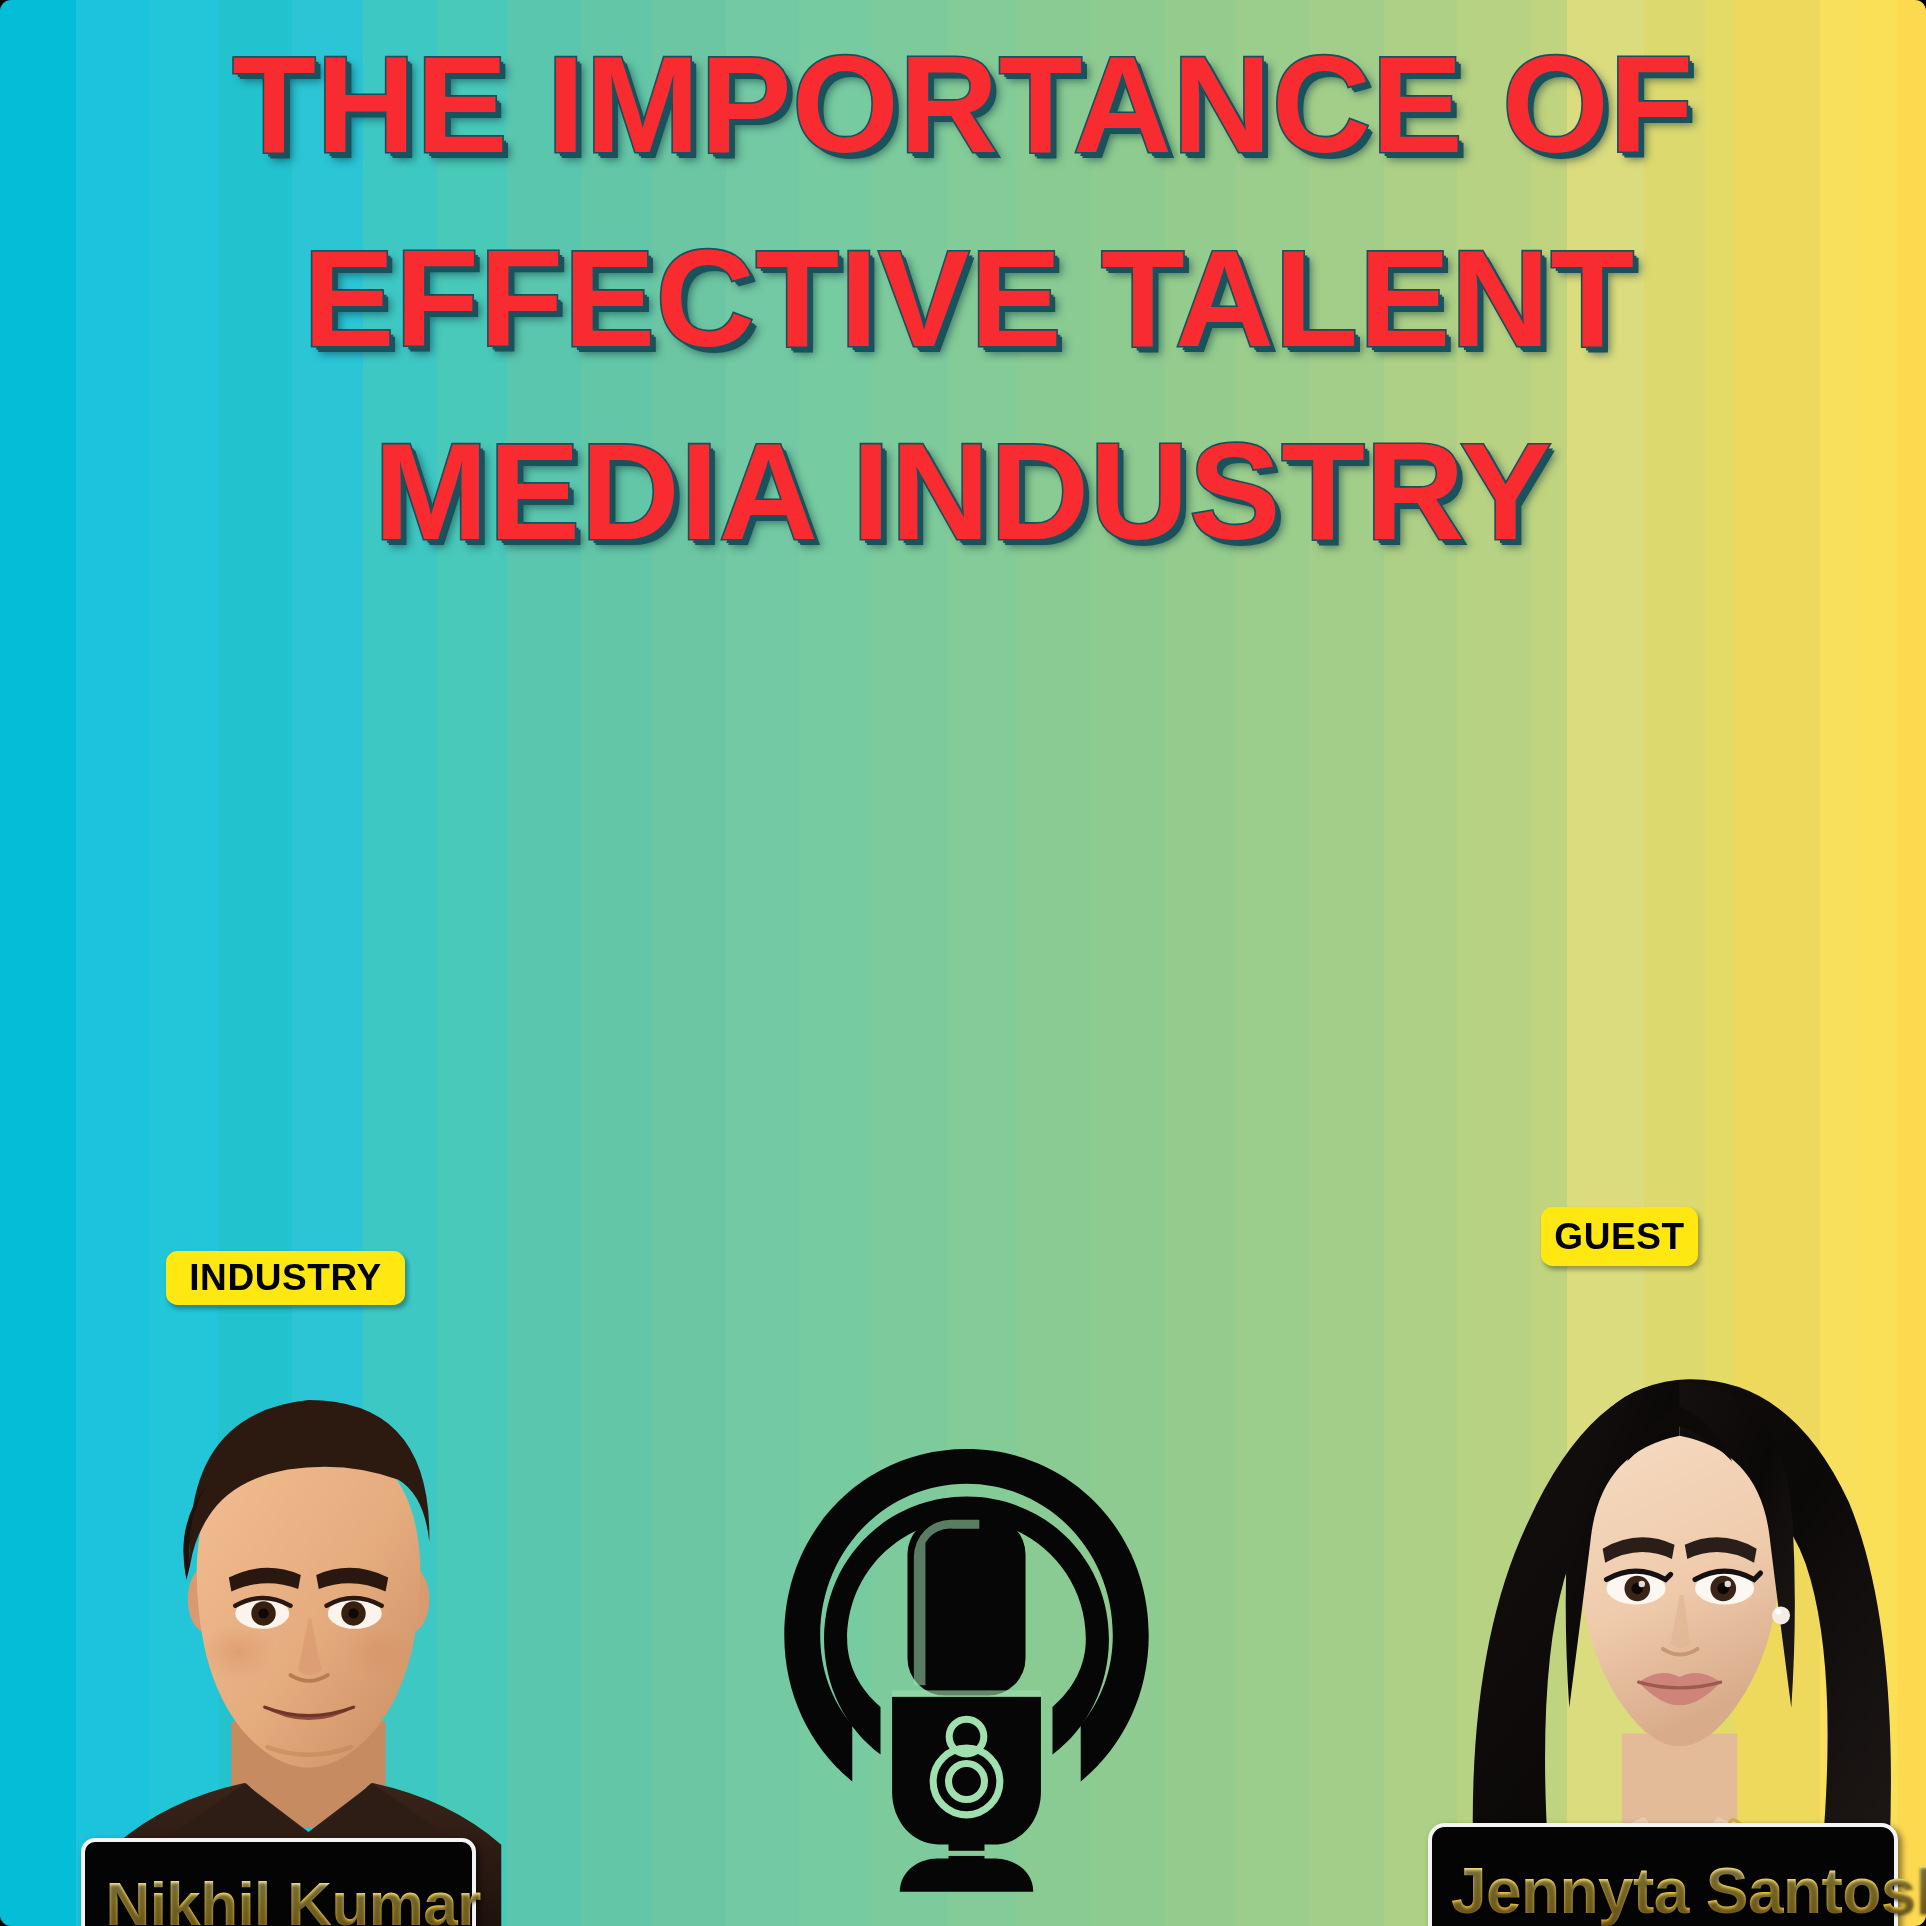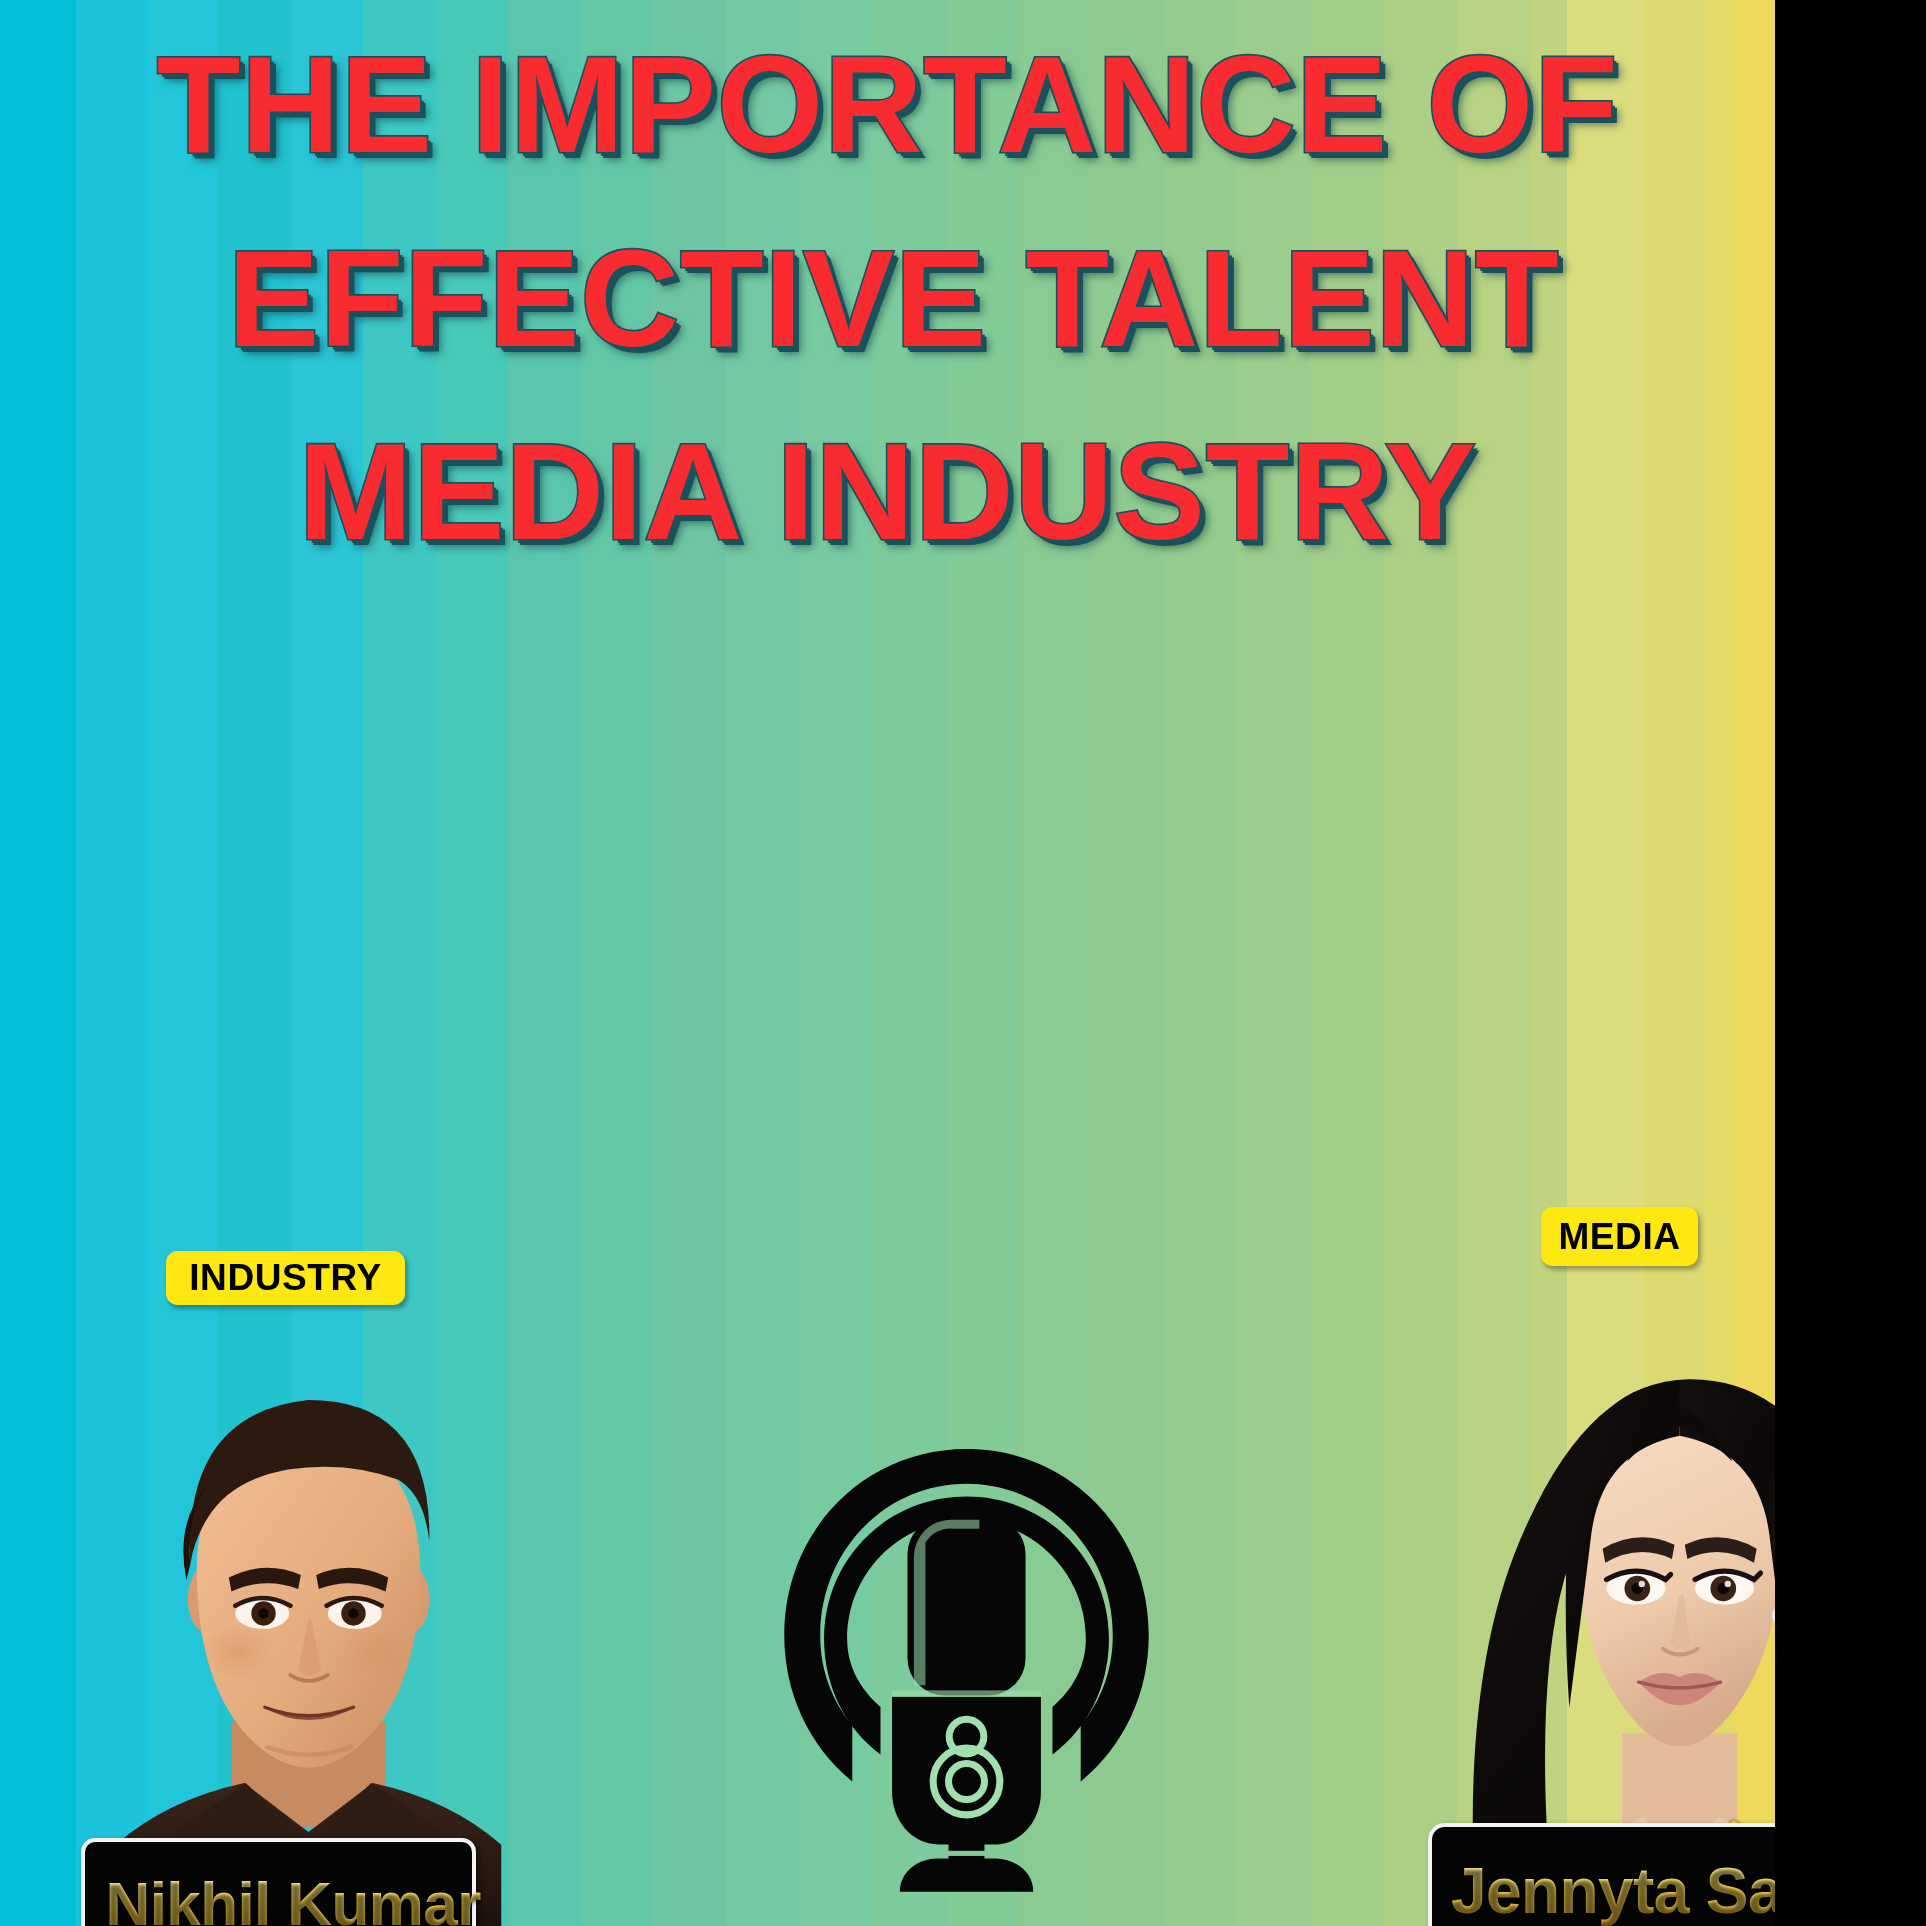--- a/index.html
+++ b/index.html
@@ -9,10 +9,11 @@
   }
   #cover {
     position: relative;
-    width: 1775px;
+    width: 1926px;
     height: 1926px;
     overflow: hidden;
     font-family: "Liberation Sans", "DejaVu Sans", sans-serif;
+    border-radius: 11px;
   }
 
   

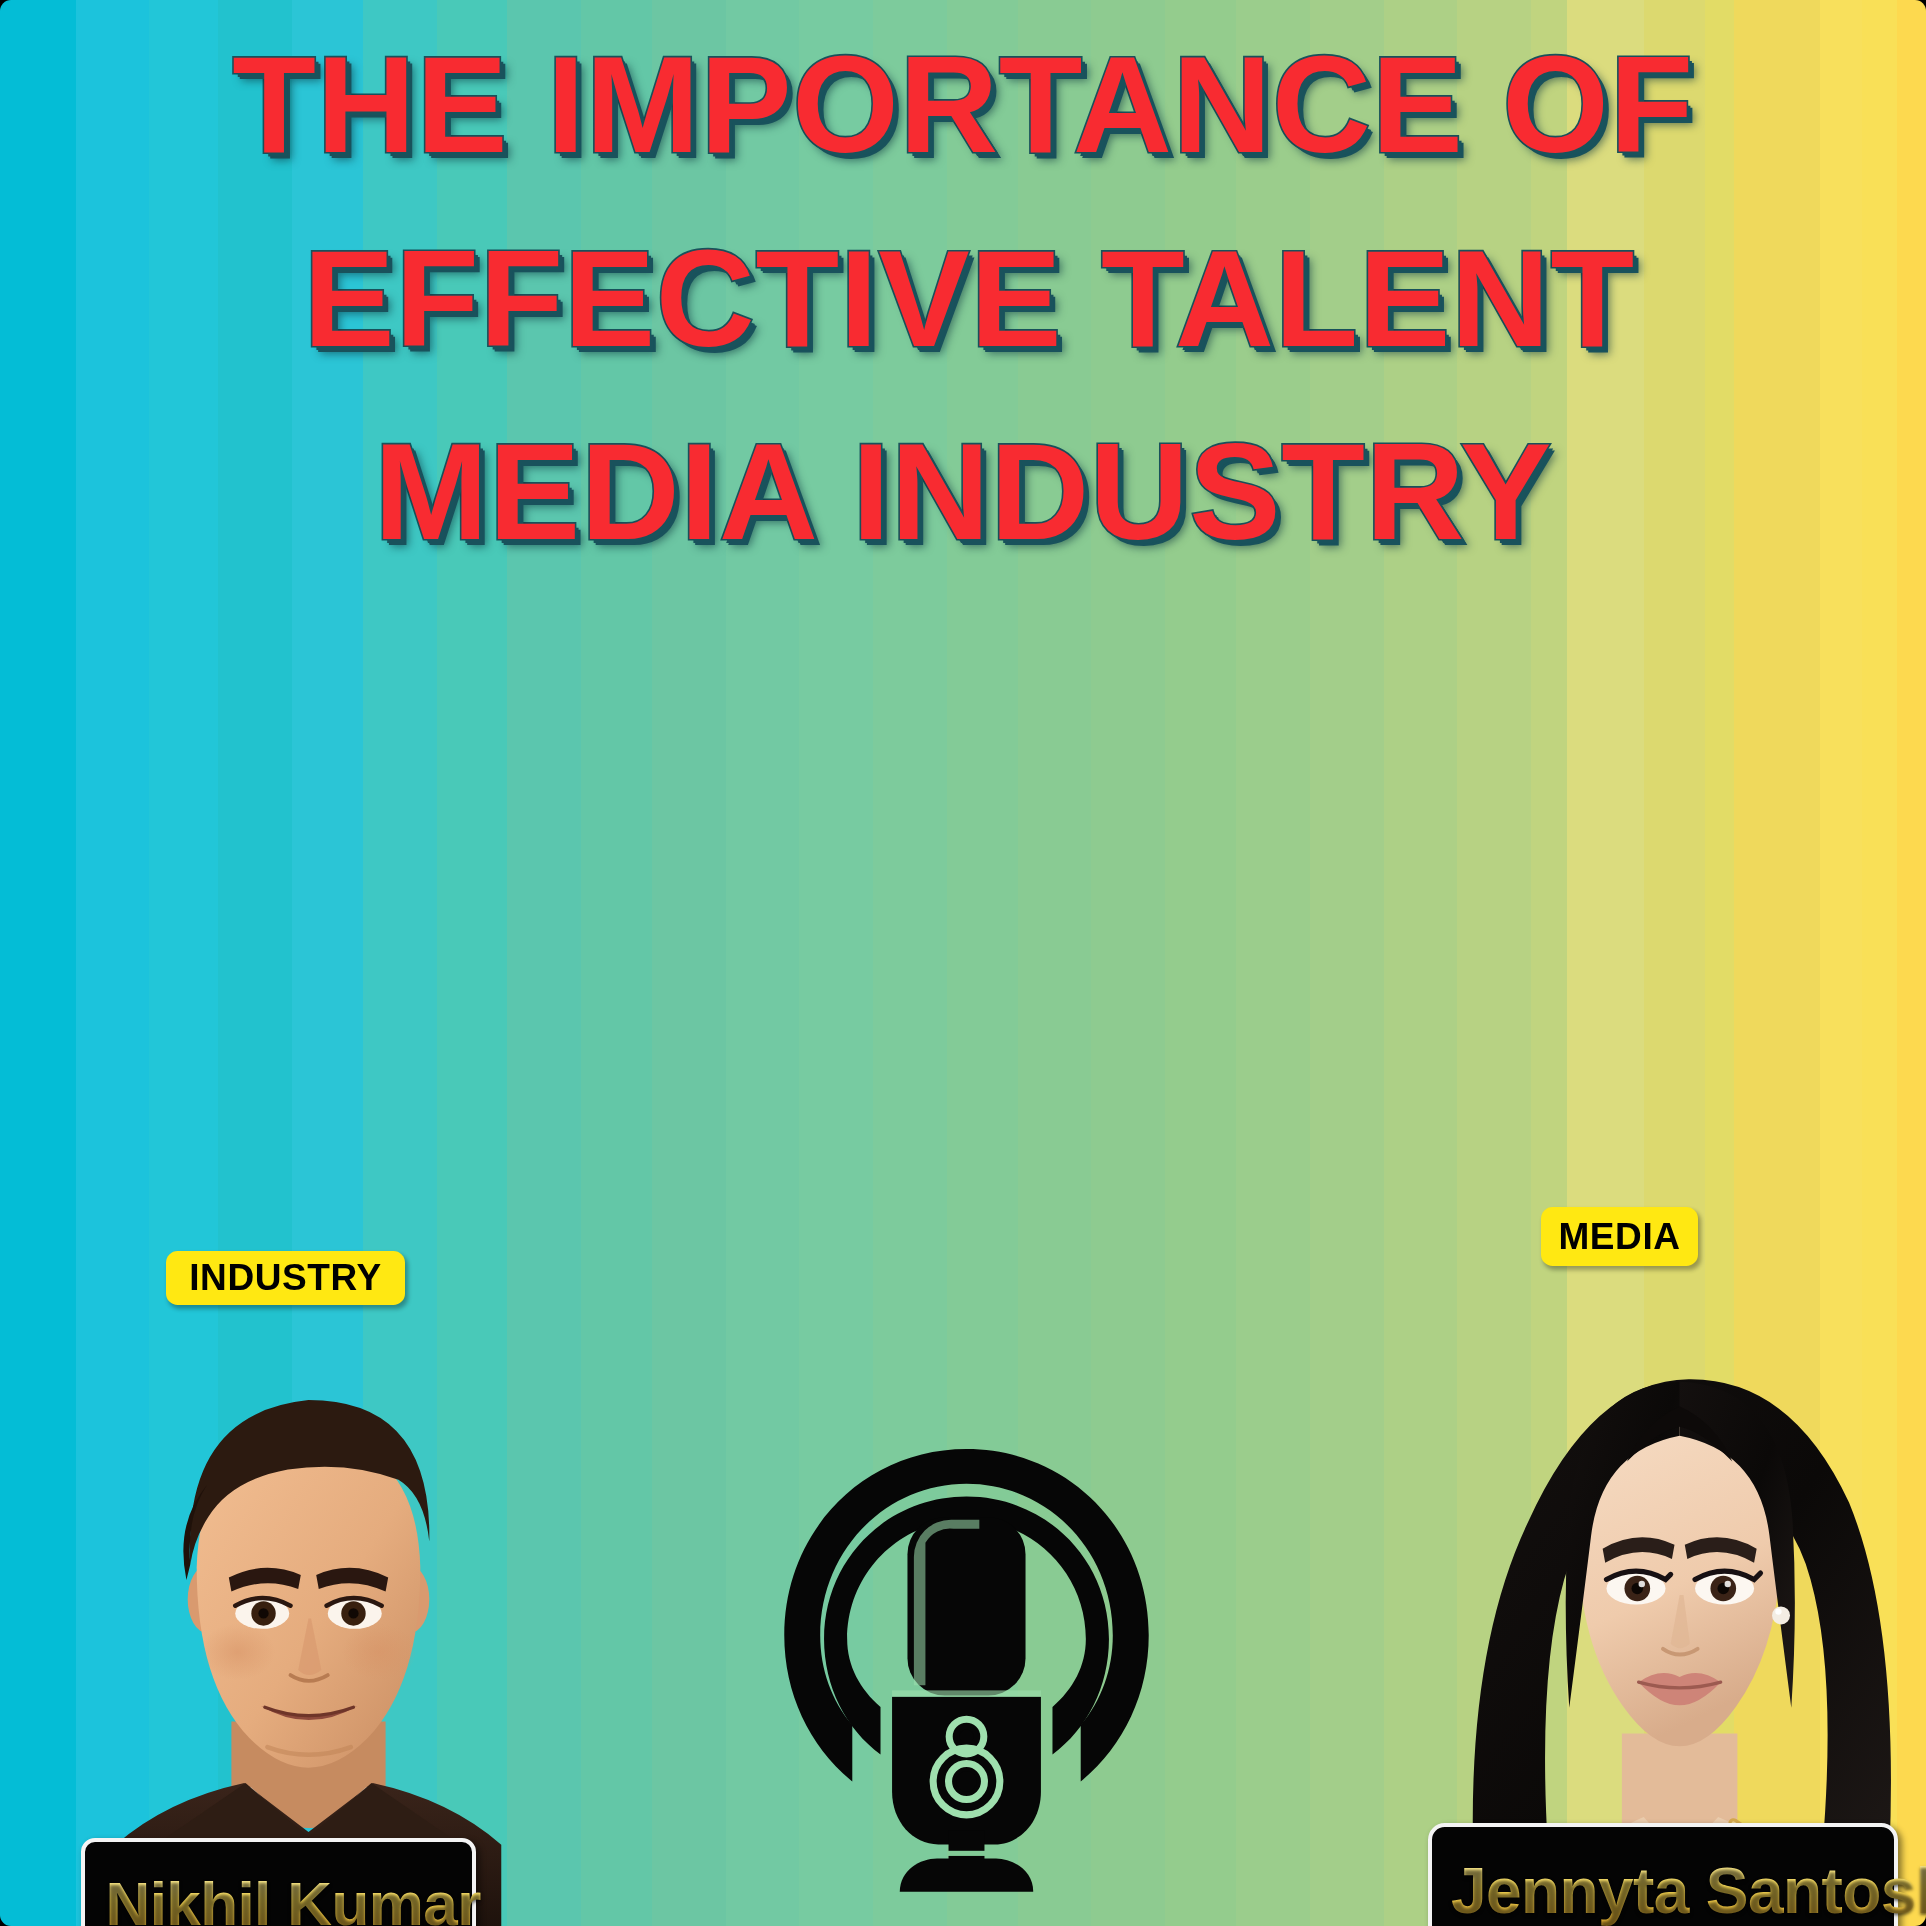--- a/index.html
+++ b/index.html
@@ -250,7 +250,7 @@
     <span class="nametext">Nikhil Kumar</span>
   </div>
 
-  <div class="badge" id="badge-guest">MEDIA</div>
+  <div class="badge" id="badge-guest">GUEST</div>
 
   <div class="portrait" id="portrait-guest">
     <svg viewBox="0 0 770 960" preserveAspectRatio="xMidYMax slice" aria-hidden="true">

